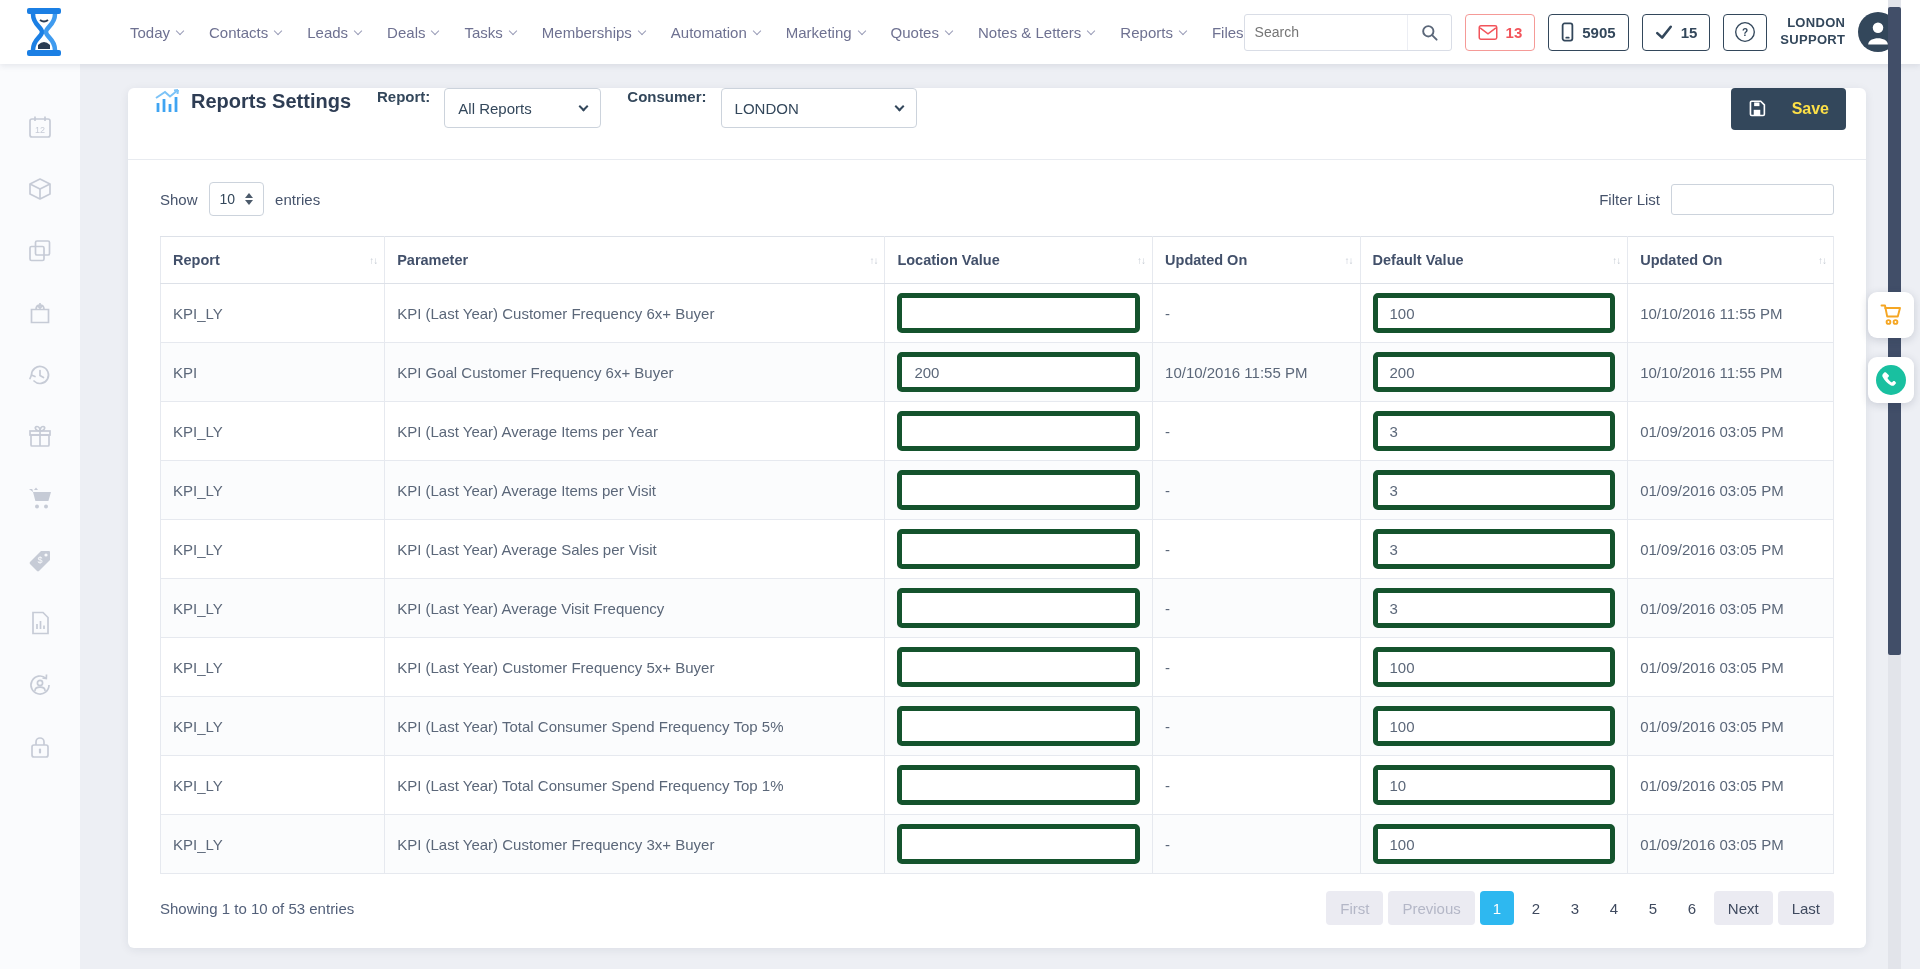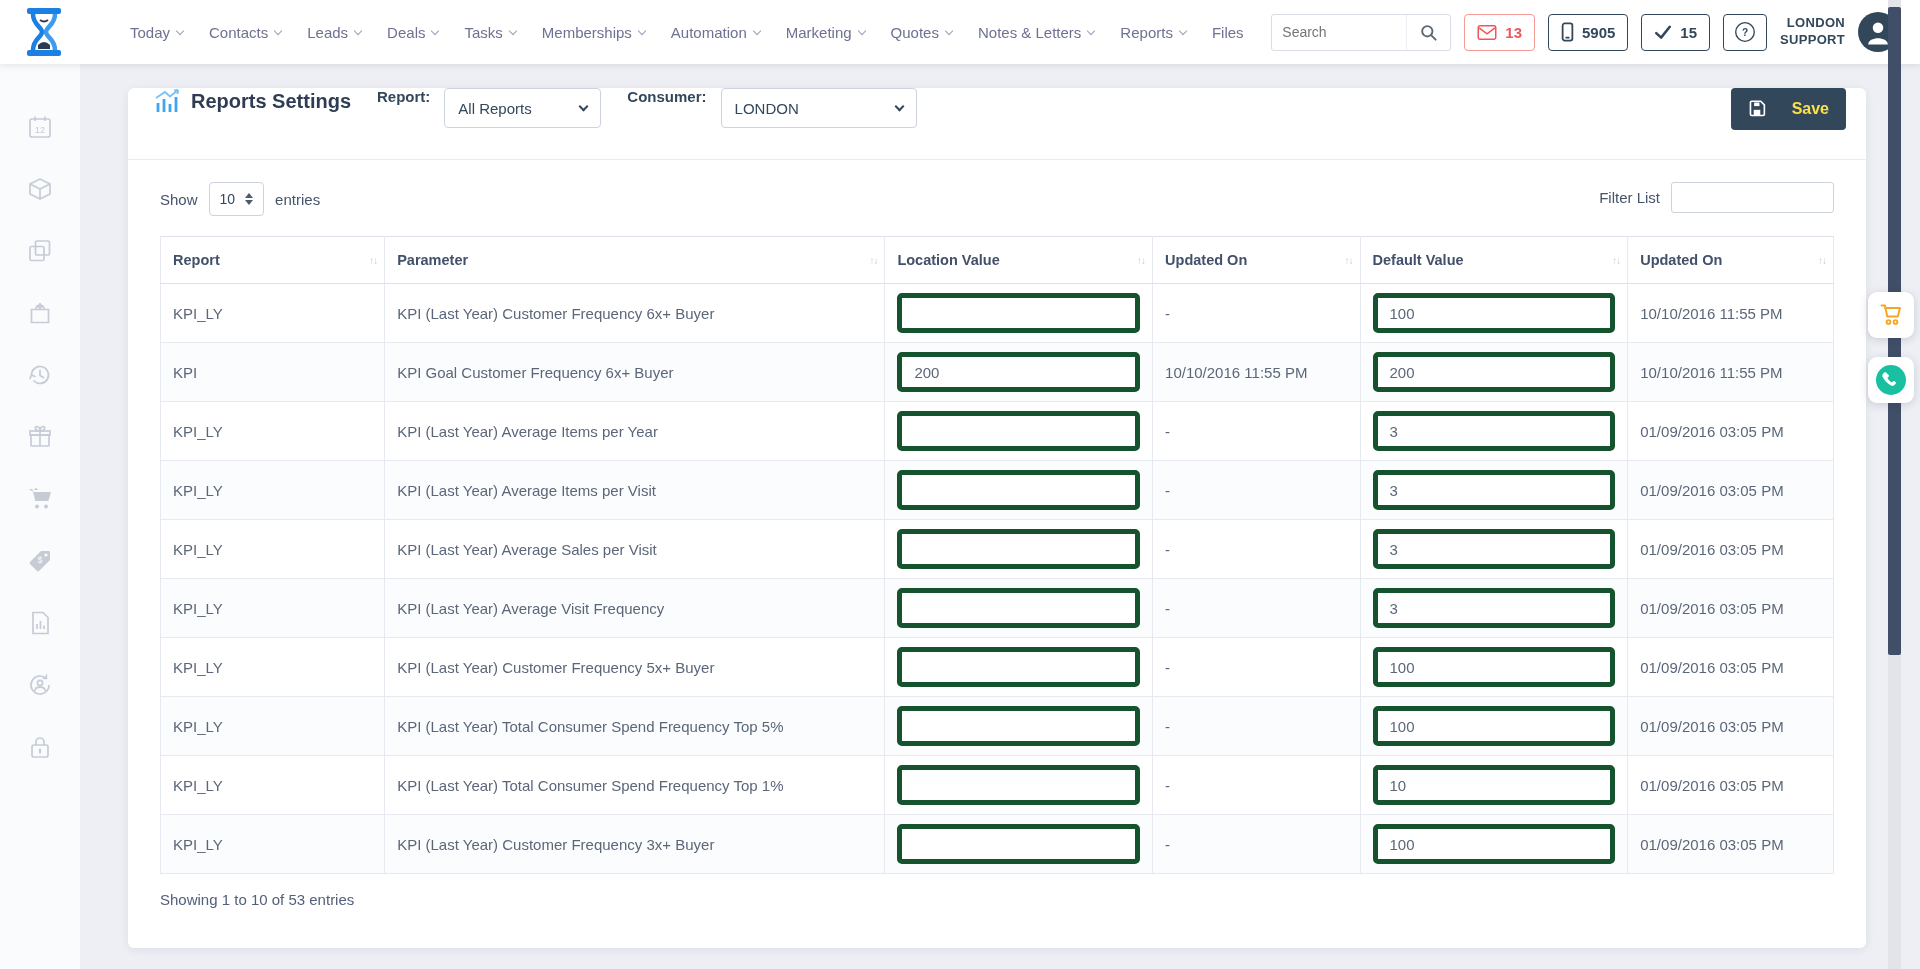--- a/index.html
+++ b/index.html
@@ -13,7 +13,7 @@
   .nav-link{display:flex;align-items:center;gap:7px;font-size:15px;color:#6e7191;cursor:pointer}
   .caret{display:inline-block;width:6px;height:6px;border-right:1.6px solid #9a9db8;border-bottom:1.6px solid #9a9db8;transform:rotate(45deg);margin-top:-3px}
   .nav-right{margin-left:auto;display:flex;align-items:center;gap:13px;margin-right:22px}
-  .searchbox{display:flex;align-items:center;width:180px;height:37px;border:1px solid #d9dde6;border-radius:3px;background:#fff}
+  .searchbox{display:flex;align-items:center;width:208px;height:37px;border:1px solid #d9dde6;border-radius:3px;background:#fff}
   .searchbox input{flex:1;border:none;outline:none;padding:0 10px;font-size:14px;color:#6e7191;min-width:0;background:transparent}
   .search-btn{width:44px;height:100%;display:flex;align-items:center;justify-content:center;border-left:1px solid #eceef4;cursor:pointer}
   .pill{display:flex;align-items:center;gap:8px;height:37px;padding:0 12px;border-radius:4px;border:1.5px solid #33475b;font-size:15px;font-weight:bold;color:#33475b;background:#fff;cursor:pointer}

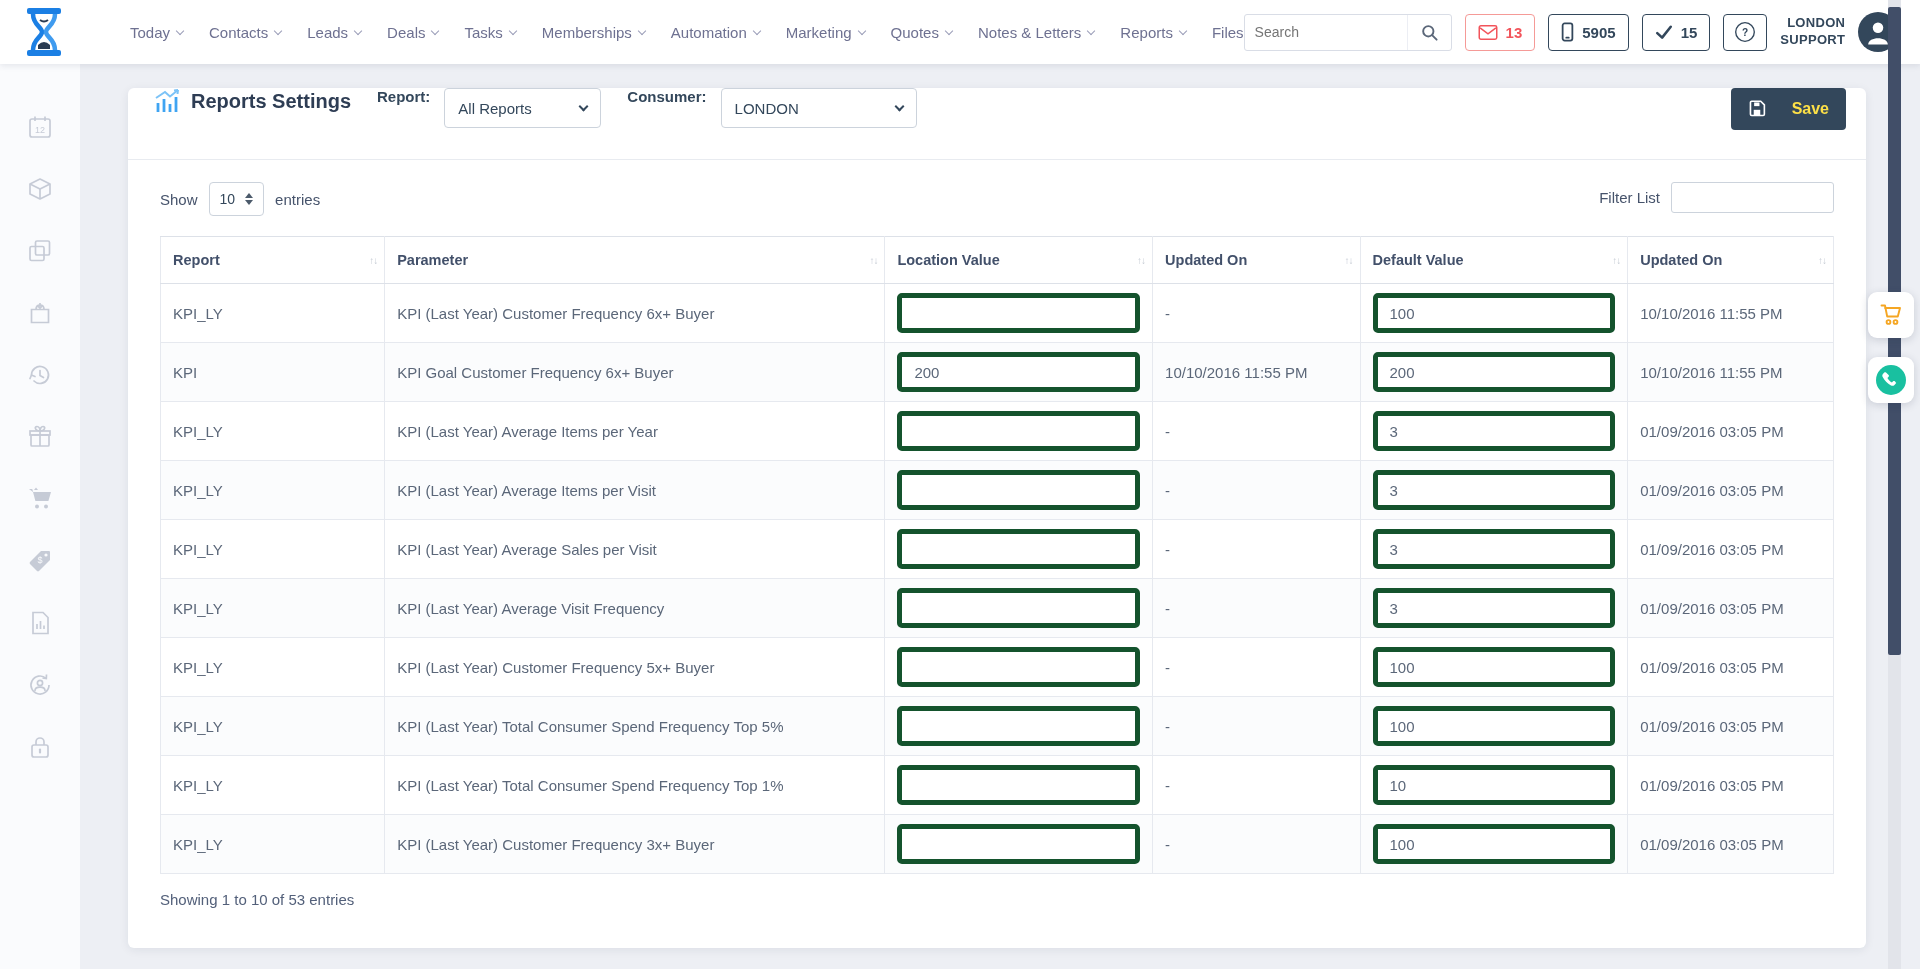--- a/index.html
+++ b/index.html
@@ -41,7 +41,7 @@
   .save-btn svg{width:18px;height:18px}
 
   
-  .controls{display:flex;align-items:flex-start;padding:0 32px;margin-top:22px}
+  .controls{display:flex;align-items:center;padding:0 32px;margin-top:22px}
   .show-group{display:flex;align-items:center;gap:11px;font-size:15px;color:#46536b}
   .show-select{display:flex;align-items:center;gap:10px;border:1px solid #ccd3dc;border-radius:4px;height:34px;padding:0 10px;font-size:14px;color:#33475b;cursor:pointer}
   .stepper{display:flex;flex-direction:column;align-items:center;gap:2px}

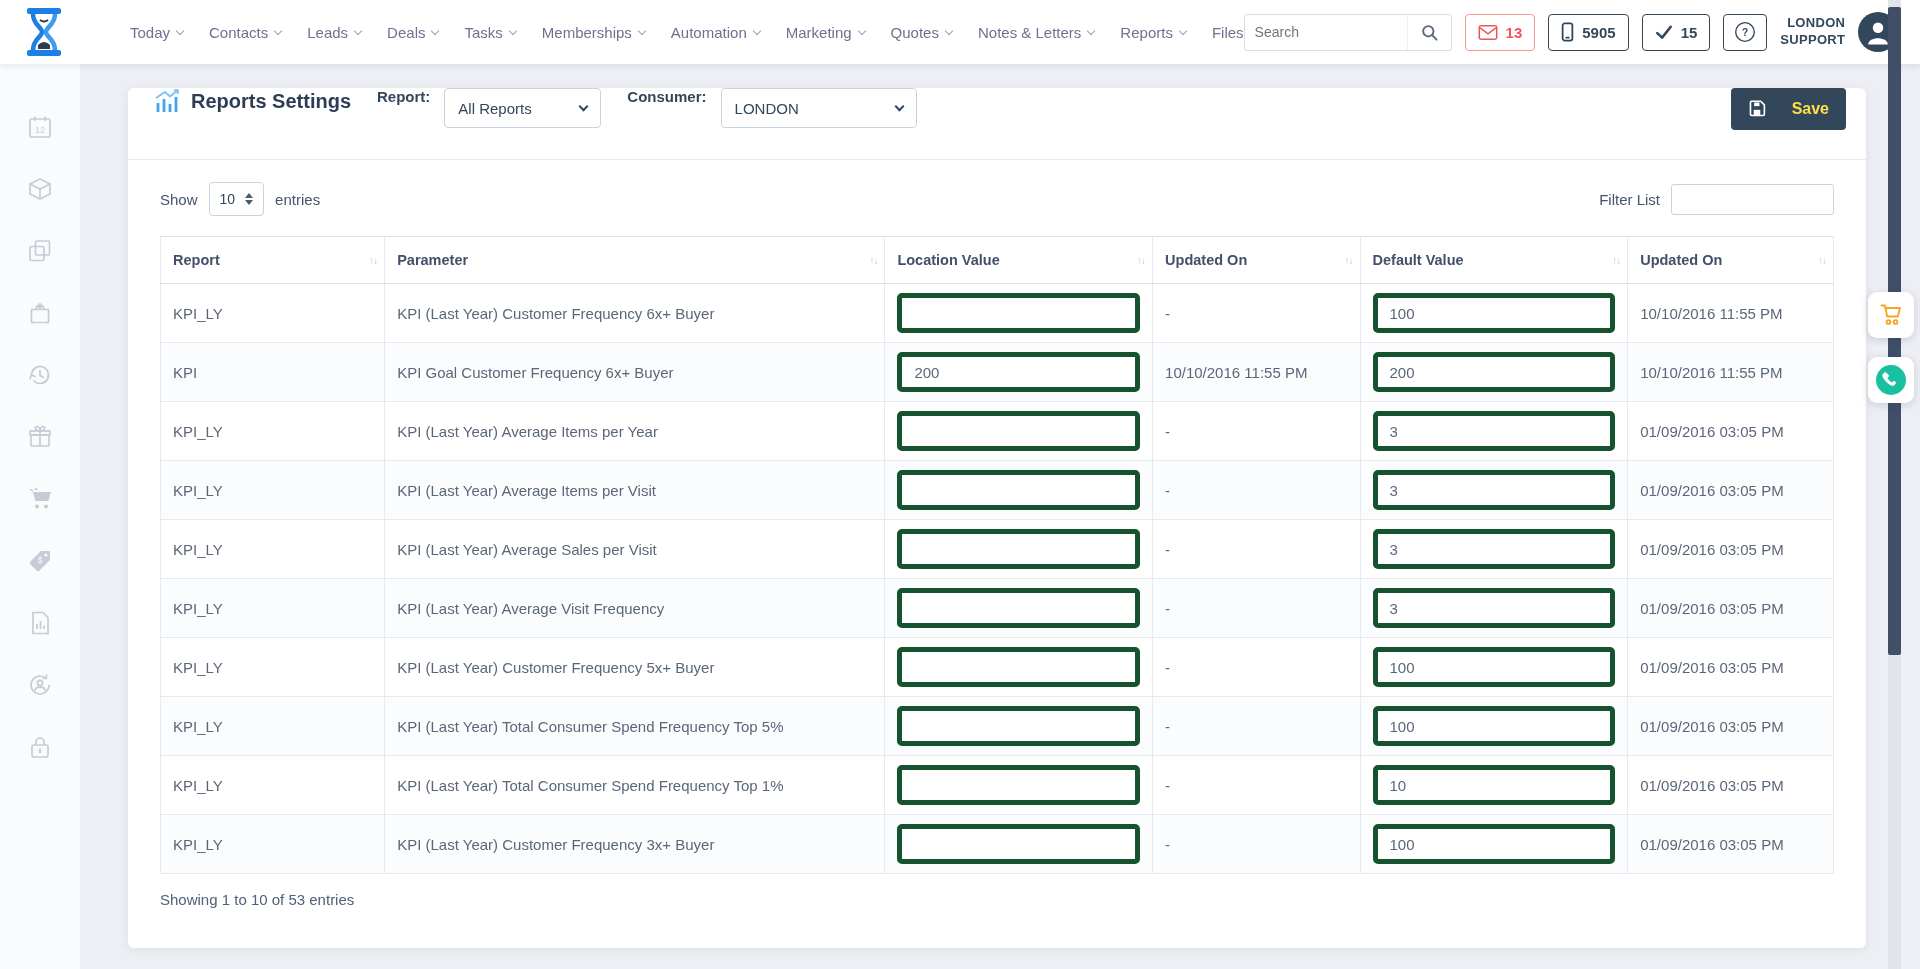--- a/index.html
+++ b/index.html
@@ -441,6 +441,18 @@
 
   <div class="table-footer">
     <span class="summary">Showing 1 to 10 of 53 entries</span>
+    <div class="pagination">
+      <div class="page-btn disabled">First</div>
+      <div class="page-btn disabled">Previous</div>
+      <div class="page-num active">1</div>
+      <div class="page-num">2</div>
+      <div class="page-num">3</div>
+      <div class="page-num">4</div>
+      <div class="page-num">5</div>
+      <div class="page-num">6</div>
+      <div class="page-btn">Next</div>
+      <div class="page-btn">Last</div>
+    </div>
   </div>
 </div>
 

